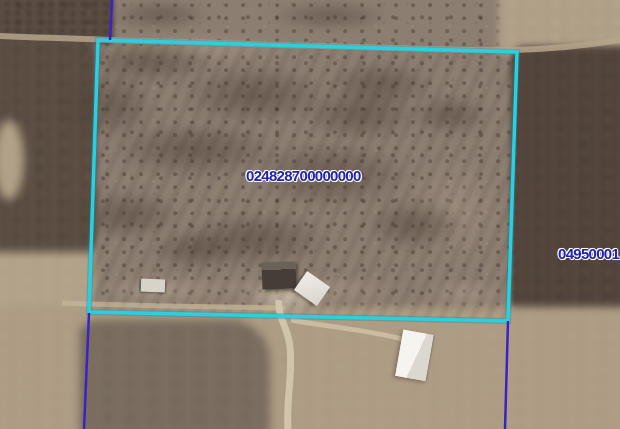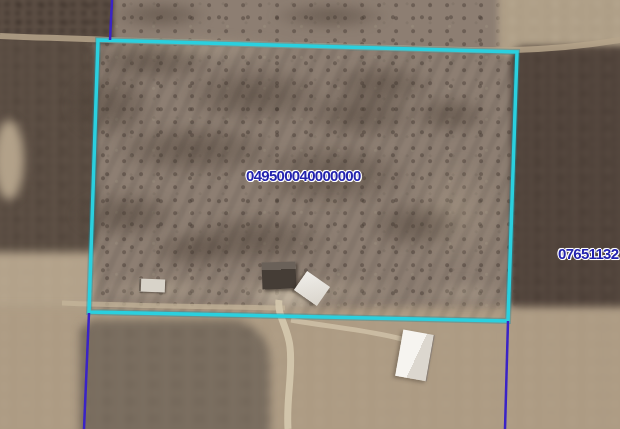--- a/index.html
+++ b/index.html
@@ -133,7 +133,7 @@
     <path d="M508,321 L505,429" fill="none" stroke="#3a23c6" stroke-width="2.5"></path>
   </svg>
 
-  <div class="plabel lbl-center">049500040000000</div>
+  <div class="plabel lbl-center">024828700000000</div>
   <div class="plabel lbl-right">07651132</div>
 
 </div>

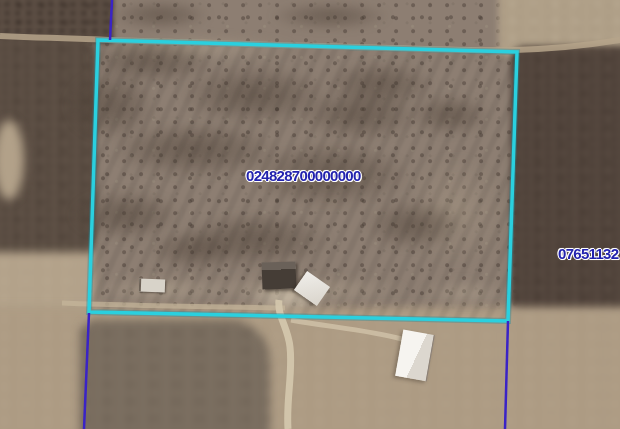--- a/index.html
+++ b/index.html
@@ -134,7 +134,7 @@
   </svg>
 
   <div class="plabel lbl-center">024828700000000</div>
-  <div class="plabel lbl-right">07651132</div>
+  <div class="plabel lbl-right">04950001</div>
 
 </div>
 

